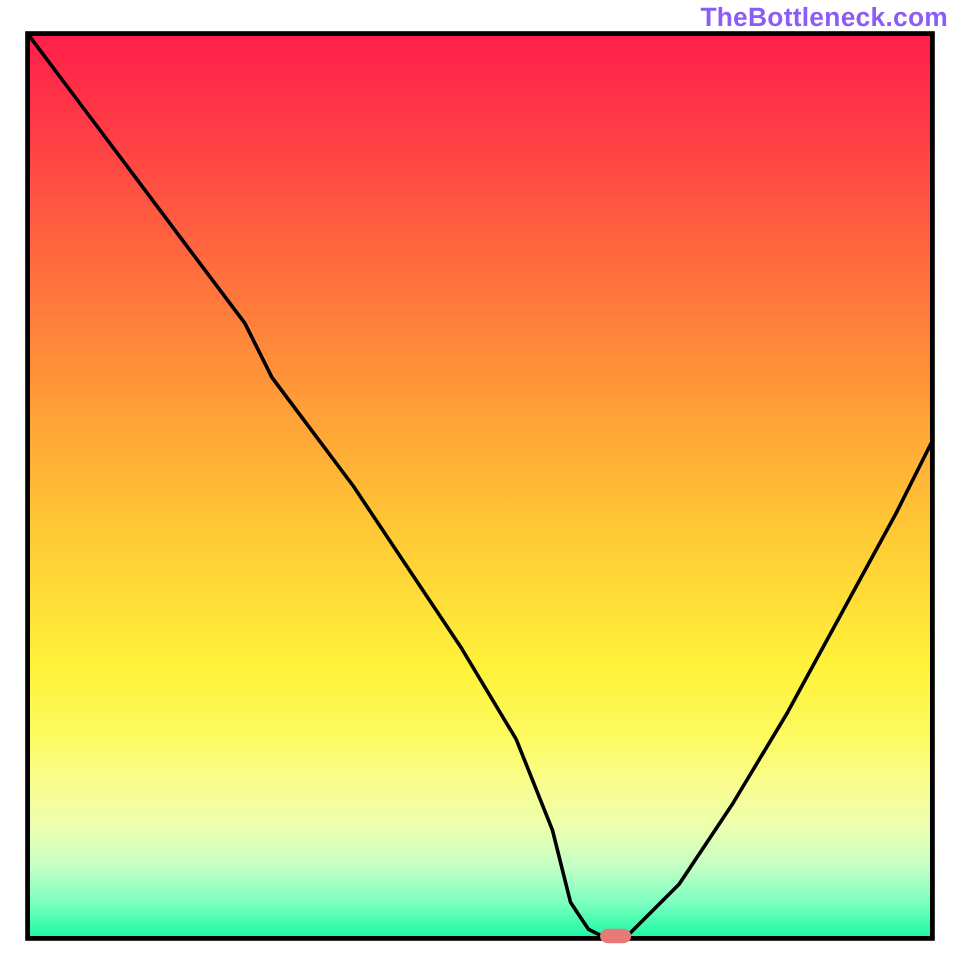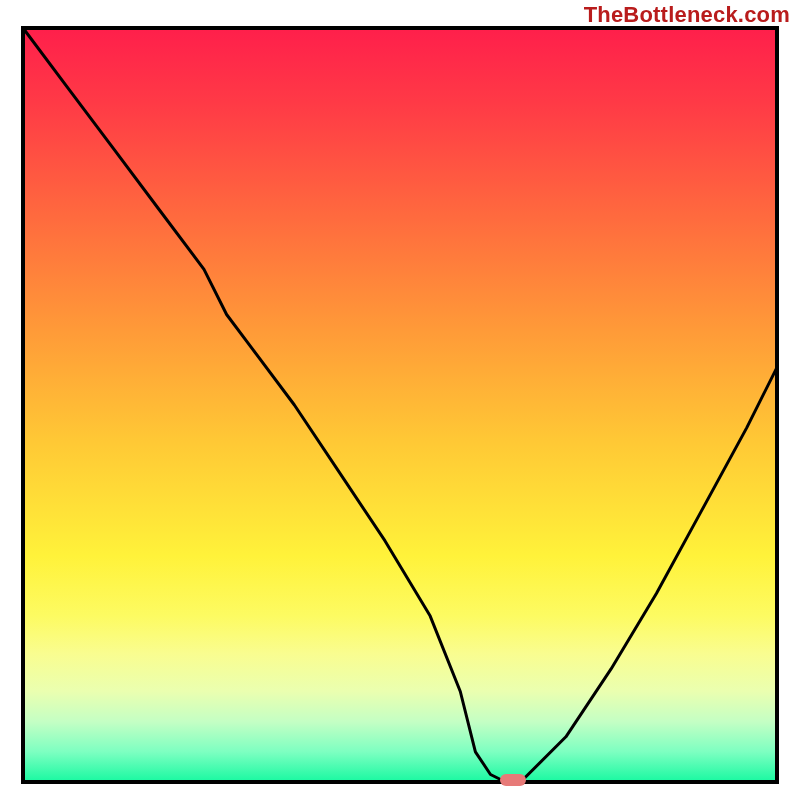--- a/index.html
+++ b/index.html
@@ -22,7 +22,7 @@
     right: 10px;
     font-size: 22px;
     font-weight: 600;
-    color: #b91c1c;
+    color: #8b5cf6;
     letter-spacing: 0.2px;
   }
   svg.plot {

